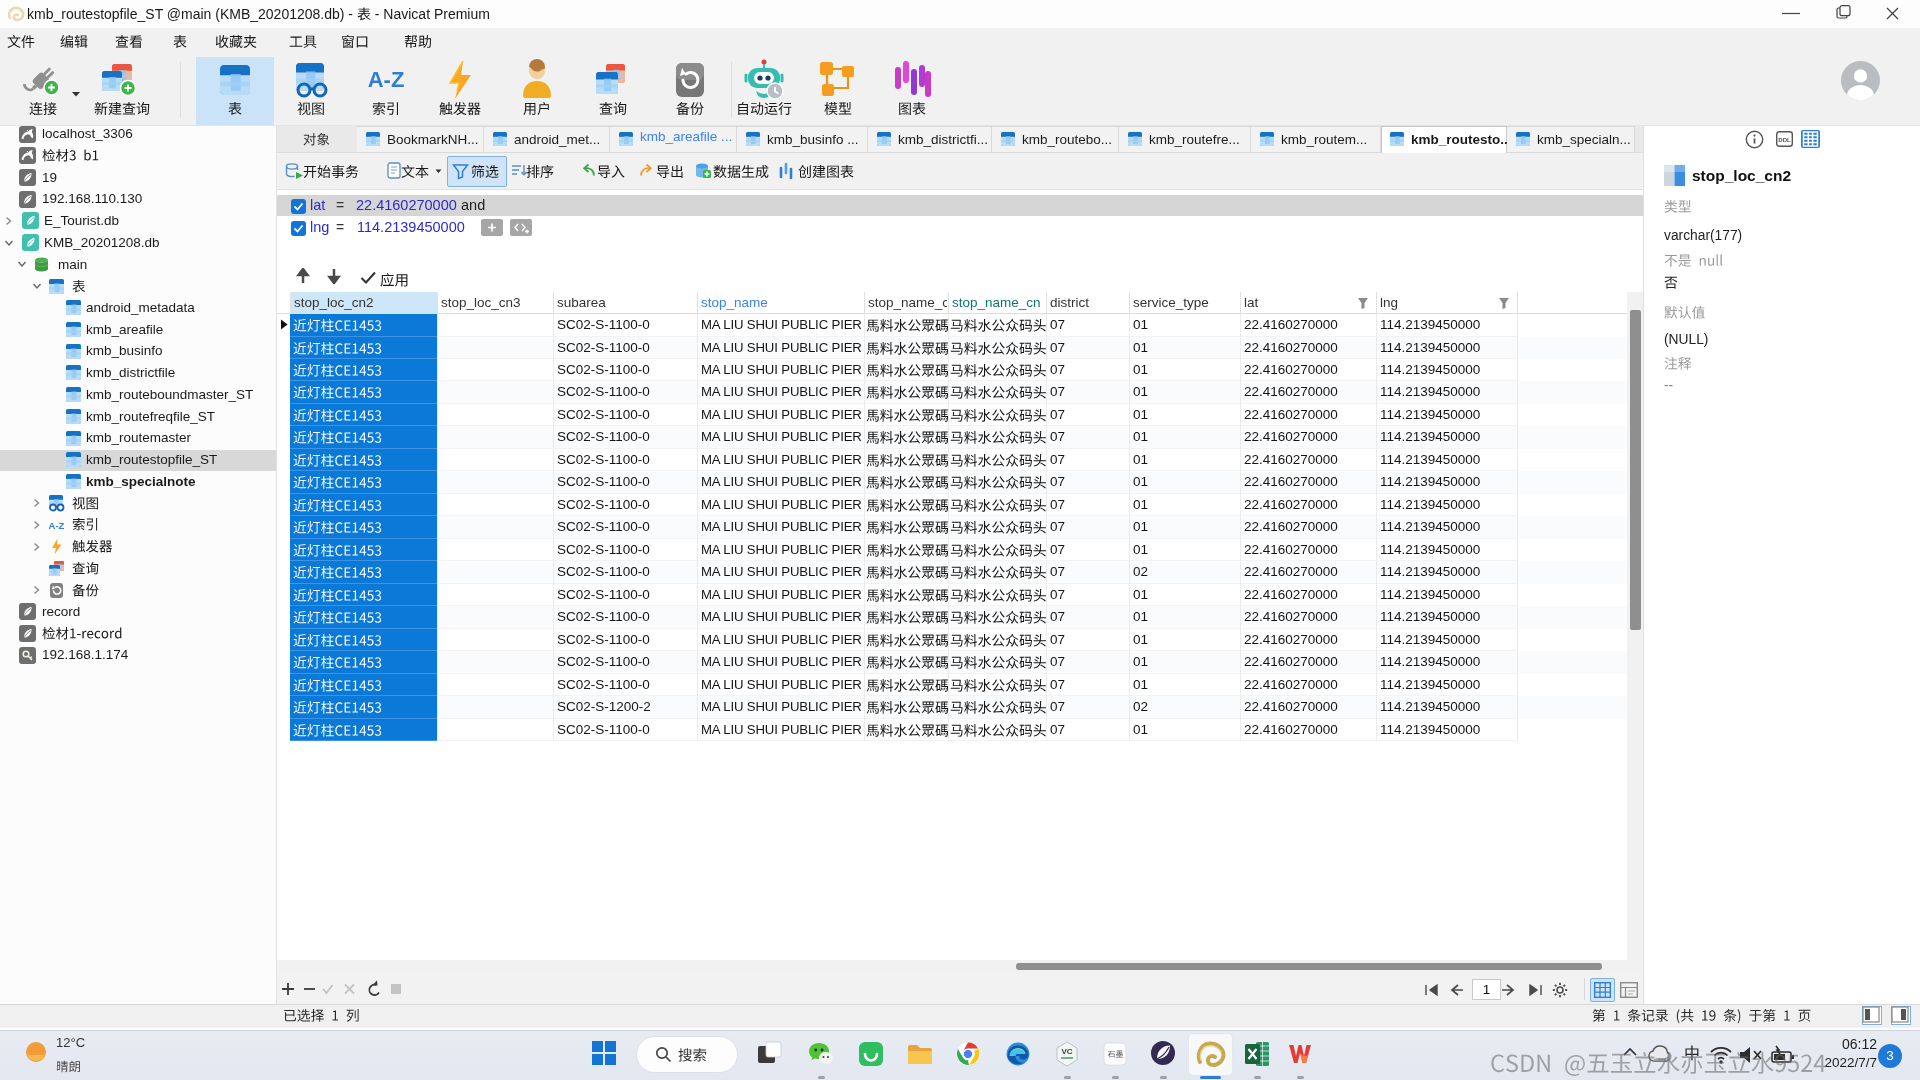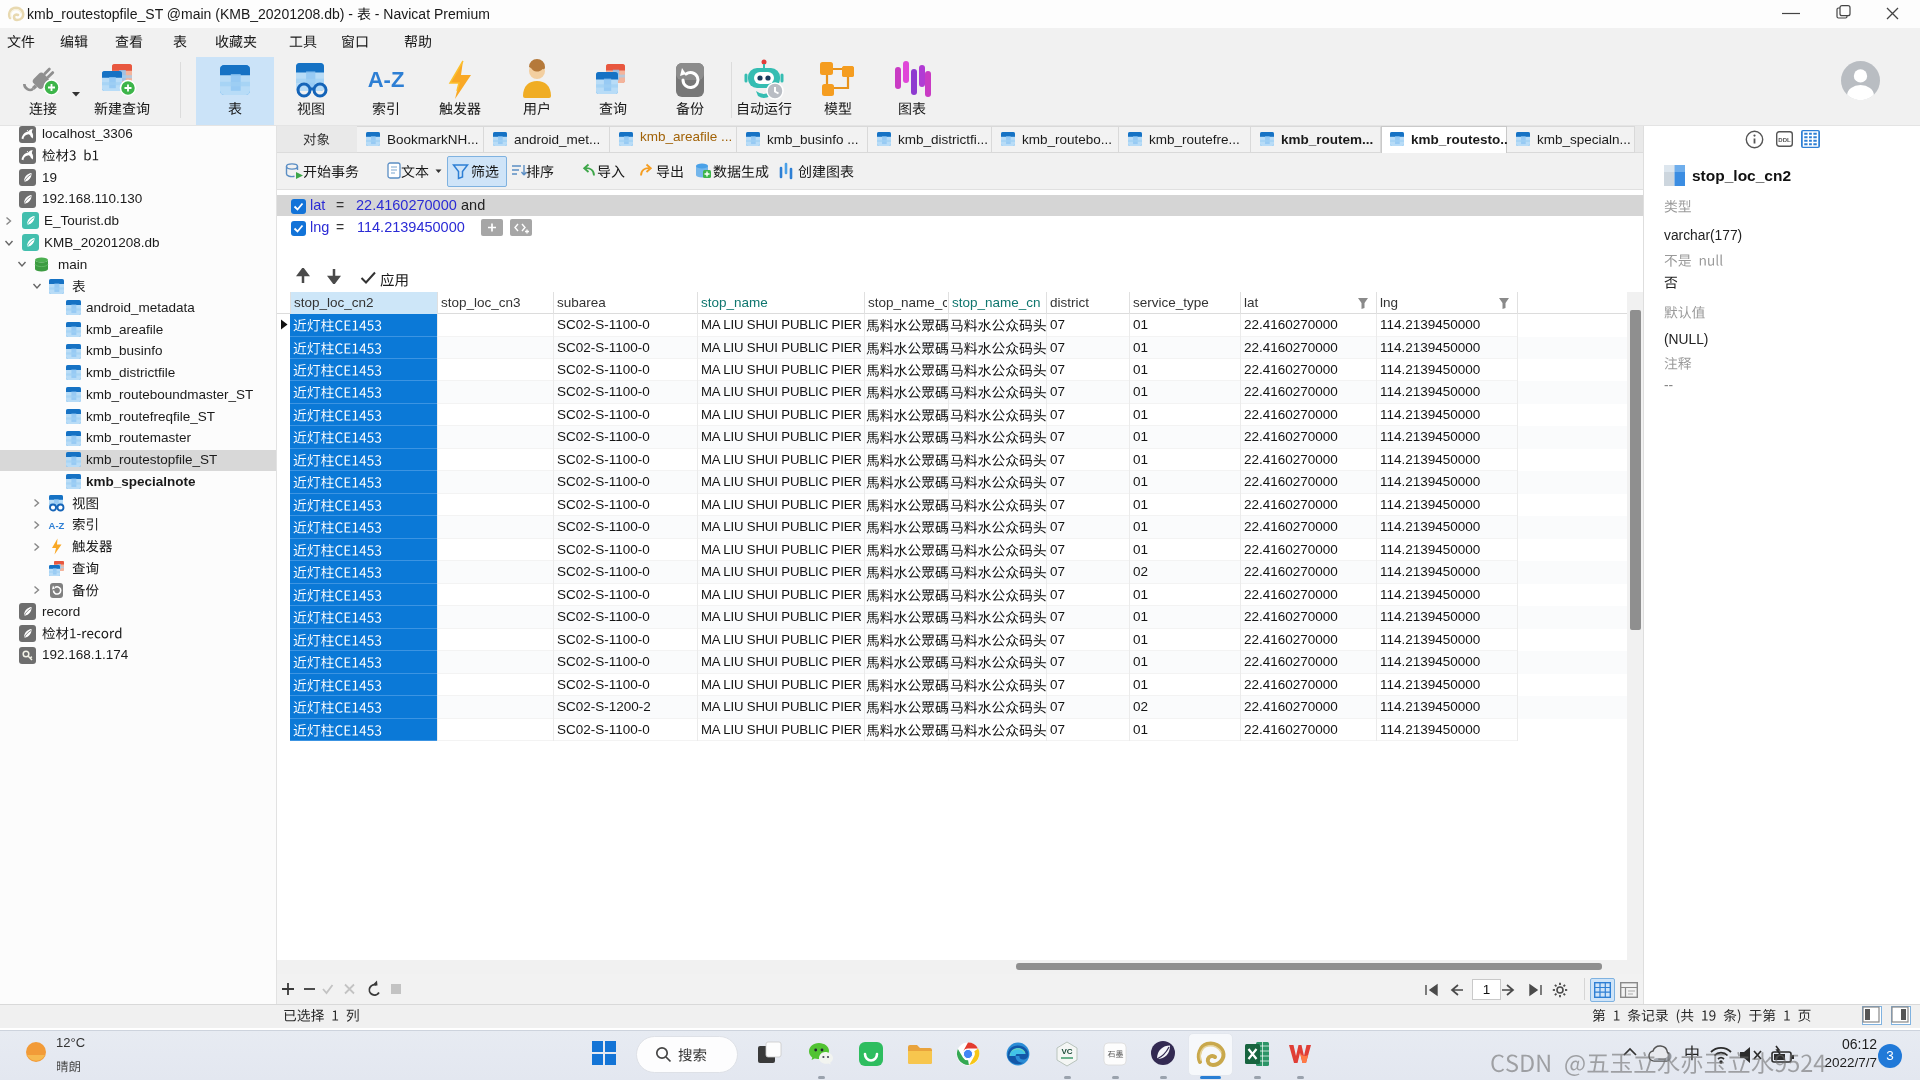--- a/index.html
+++ b/index.html
@@ -446,7 +446,7 @@
       <rect x="6.04" y="5.2" width="4.62" height="7.840000000000001" fill="#8ec6f2" opacity="0.8"></rect>
       <rect x="1" y="8.84" width="14" height="2.1" fill="#9fd0f4" opacity="0.7"></rect>
     </svg>
-<div style="position:absolute;left:640px;top:124px;height:26px;line-height:26px;font-size:13.5px;color:#a16207;font-weight:400;white-space:pre;">kmb_areafile ...</div>
+<div style="position:absolute;left:640px;top:124px;height:26px;line-height:26px;font-size:13.5px;color:#3b82f6;font-weight:400;white-space:pre;">kmb_areafile ...</div>
 <div style="position:absolute;left:737px;top:126px;width:131px;height:27px;background:#f2f2f2;border:1px solid #d9d9d9;border-left:none"></div>
 <svg class="abs" style="left:745px;top:131px" width="17" height="17" viewBox="0 0 17 17">
       <rect x="1" y="1" width="14" height="14" rx="1.9600000000000002" fill="#4aa1e8"></rect>

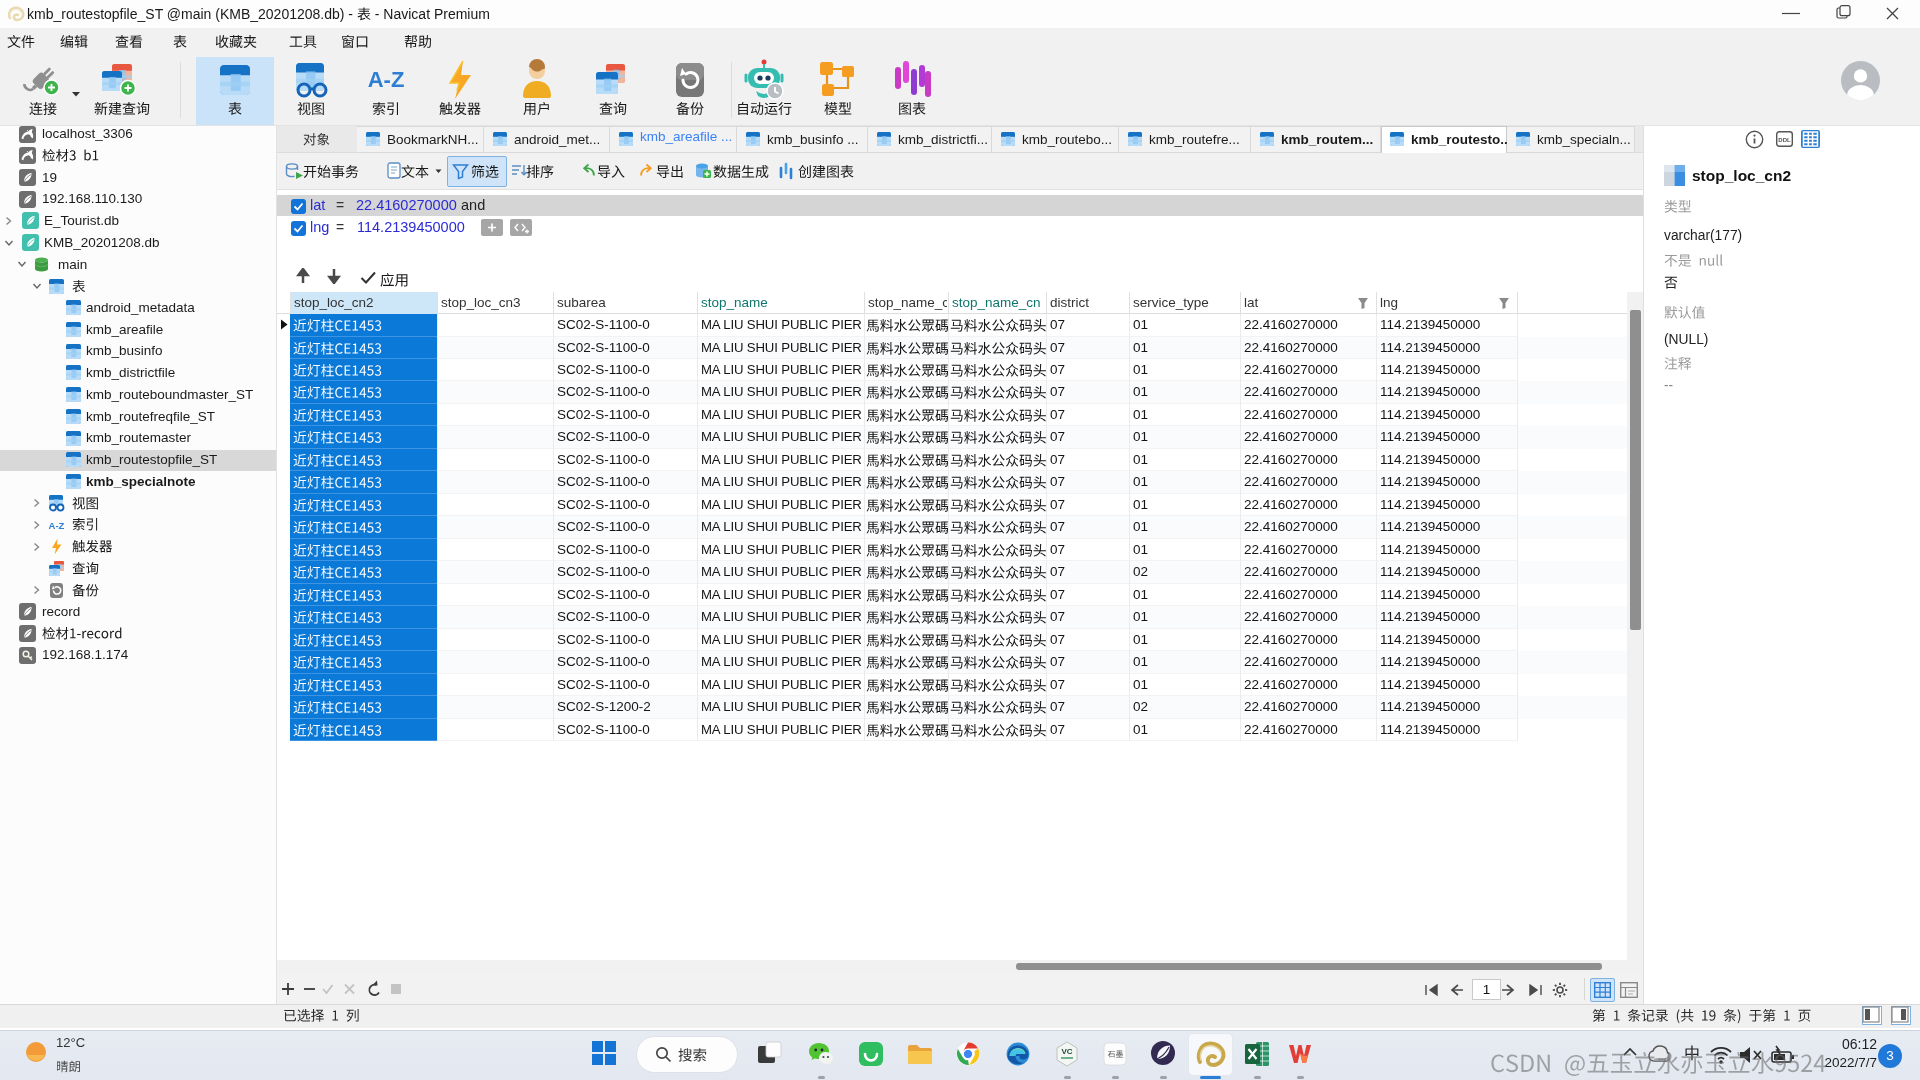--- a/index.html
+++ b/index.html
@@ -491,7 +491,7 @@
       <rect x="6.04" y="5.2" width="4.62" height="7.840000000000001" fill="#8ec6f2" opacity="0.8"></rect>
       <rect x="1" y="8.84" width="14" height="2.1" fill="#9fd0f4" opacity="0.7"></rect>
     </svg>
-<div style="position:absolute;left:1281px;top:127px;height:32px;line-height:26px;font-size:13.5px;color:#1a1a1a;font-weight:700;white-space:pre;">kmb_routem...</div>
+<div style="position:absolute;left:1281px;top:127px;height:32px;line-height:26px;font-size:13.5px;color:#1a1a1a;font-weight:400;white-space:pre;">kmb_routem...</div>
 <div style="position:absolute;left:1381px;top:126px;width:126px;height:27.5px;background:#fff;border:1px solid #c9c9c9;border-bottom:none"></div>
 <svg class="abs" style="left:1389px;top:131px" width="17" height="17" viewBox="0 0 17 17">
       <rect x="1" y="1" width="14" height="14" rx="1.9600000000000002" fill="#4aa1e8"></rect>

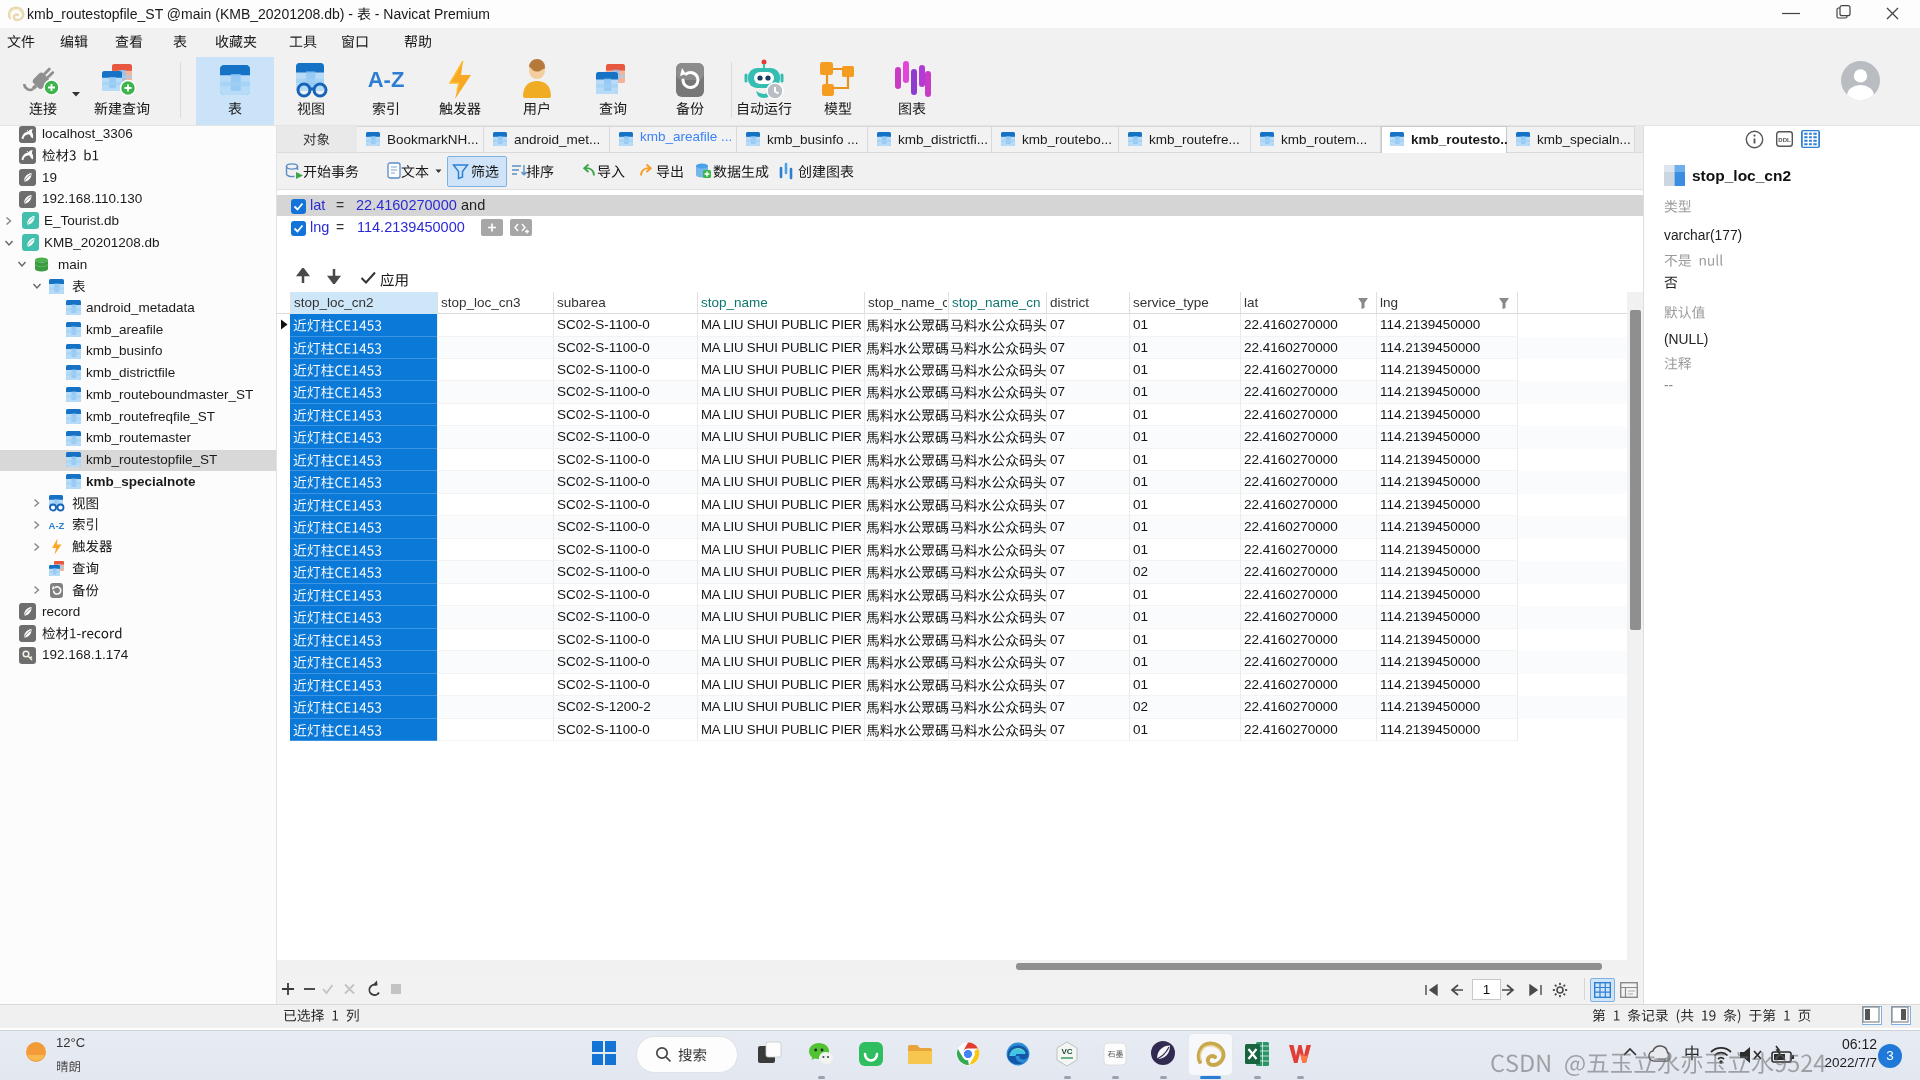--- a/index.html
+++ b/index.html
@@ -618,7 +618,7 @@
 <div style="position:absolute;left:294px;top:292px;height:22px;line-height:22px;font-size:13.5px;color:#333;font-weight:400;white-space:pre;width:142px;overflow:hidden">stop_loc_cn2</div>
 <div style="position:absolute;left:441px;top:292px;height:22px;line-height:22px;font-size:13.5px;color:#333;font-weight:400;white-space:pre;width:111px;overflow:hidden">stop_loc_cn3</div>
 <div style="position:absolute;left:557px;top:292px;height:22px;line-height:22px;font-size:13.5px;color:#333;font-weight:400;white-space:pre;width:139px;overflow:hidden">subarea</div>
-<div style="position:absolute;left:701px;top:292px;height:22px;line-height:22px;font-size:13.5px;color:#0f766e;font-weight:400;white-space:pre;width:162px;overflow:hidden">stop_name</div>
+<div style="position:absolute;left:701px;top:292px;height:22px;line-height:22px;font-size:13.5px;color:#3b82f6;font-weight:400;white-space:pre;width:162px;overflow:hidden">stop_name</div>
 <div style="position:absolute;left:868px;top:292px;height:22px;line-height:22px;font-size:13.5px;color:#333;font-weight:400;white-space:pre;width:79px;overflow:hidden">stop_name_chi</div>
 <div style="position:absolute;left:952px;top:292px;height:22px;line-height:22px;font-size:13.5px;color:#0f766e;font-weight:400;white-space:pre;width:93px;overflow:hidden">stop_name_cn</div>
 <div style="position:absolute;left:1050px;top:292px;height:22px;line-height:22px;font-size:13.5px;color:#333;font-weight:400;white-space:pre;width:78px;overflow:hidden">district</div>

